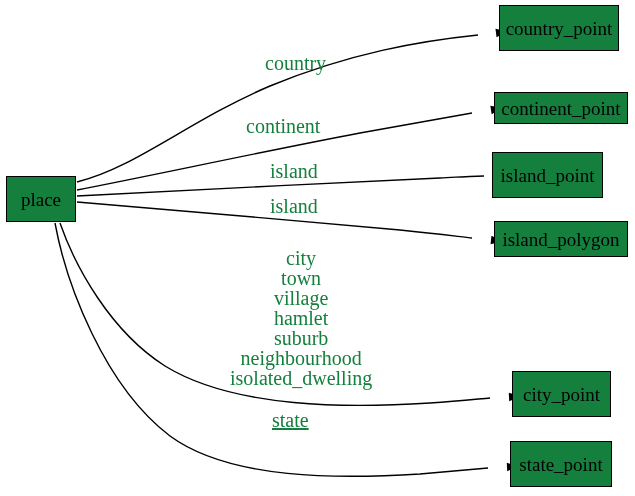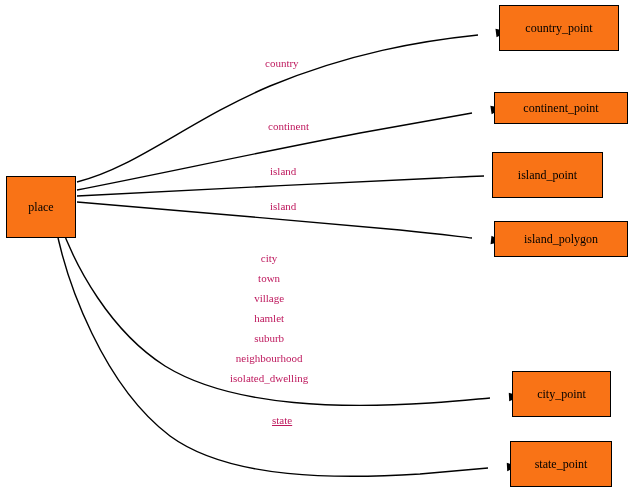--- a/index.html
+++ b/index.html
@@ -30,12 +30,12 @@
     position: absolute;
     box-sizing: border-box;
     border: 1px solid #000000;
-    background: #f97316;
+    background: #15803d;
     display: flex;
     align-items: center;
     justify-content: center;
     font-family: "Liberation Serif", "DejaVu Serif", serif;
-    font-size: 12px;
+    font-size: 19px;
     line-height: 1;
     color: #000000;
     white-space: nowrap;

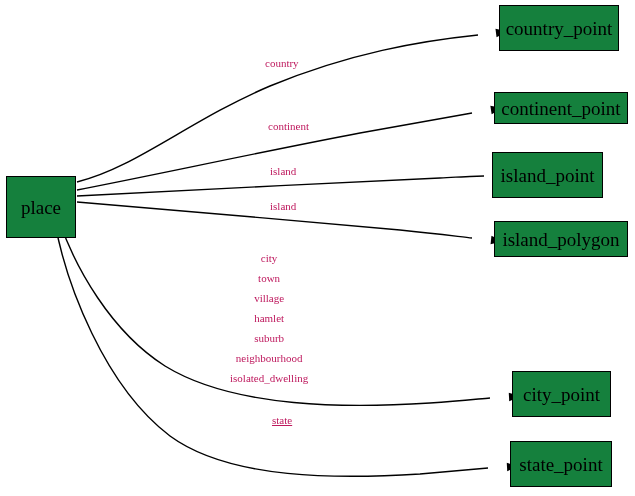--- a/index.html
+++ b/index.html
@@ -43,9 +43,9 @@
   .edge-label {
     position: absolute;
     font-family: "Liberation Serif", "DejaVu Serif", serif;
-    font-size: 11px;
+    font-size: 20px;
     line-height: 20px;
-    color: #be185d;
+    color: #15803d;
     text-align: center;
     white-space: pre;
     background: transparent;

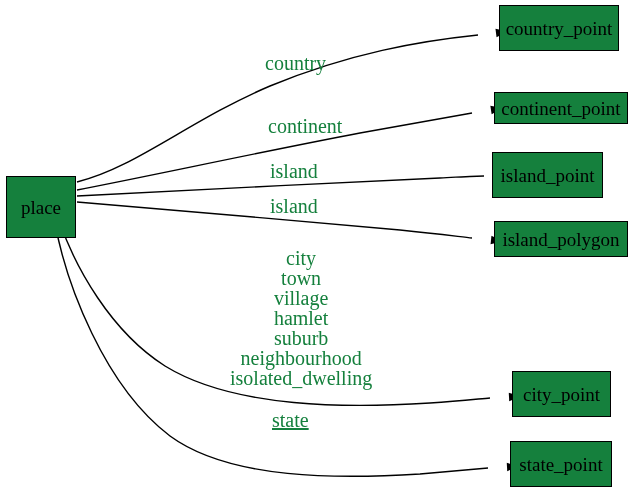--- a/index.html
+++ b/index.html
@@ -100,7 +100,7 @@
     </div>
   <div id="labels-layer">
       <div class="edge-label" style="left: 265px; top: 53px;">country</div>
-      <div class="edge-label" style="left: 268px; top: 116px; text-align: right;">continent</div>
+      <div class="edge-label" style="left: 246px; top: 116px; text-align: right;">continent</div>
       <div class="edge-label" style="left: 270px; top: 161px;">island</div>
       <div class="edge-label" style="left: 270px; top: 196px;">island</div>
       <div class="edge-label" style="left: 230px; top: 248px;">city

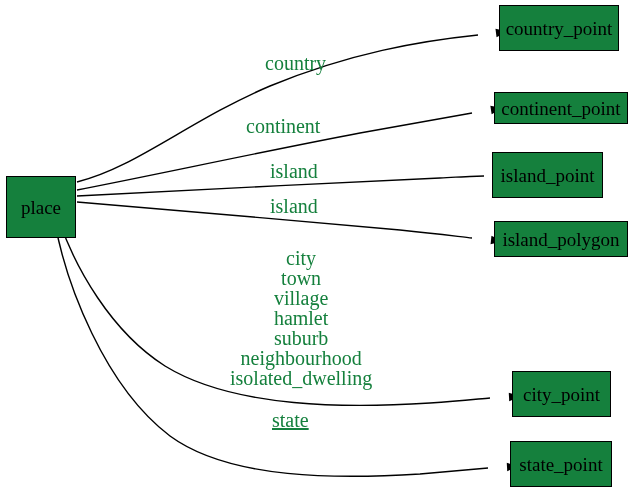--- a/index.html
+++ b/index.html
@@ -76,7 +76,7 @@
   </svg>
 
   <div id="nodes-layer">
-      <div class="node" style="left: 6px; top: 176px; width: 70px; height: 62px;">
+      <div class="node" style="left: 6px; top: 176px; width: 70px; height: 46px;">
         <span>place</span>
       </div>
       <div class="node" style="left: 499px; top: 5px; width: 120px; height: 46px;">

